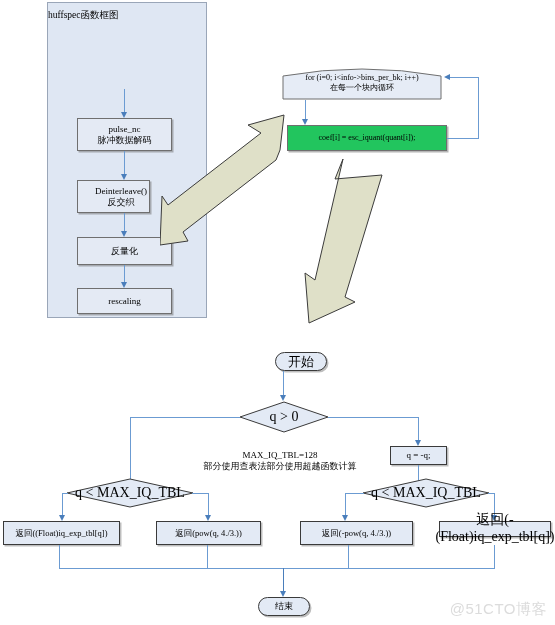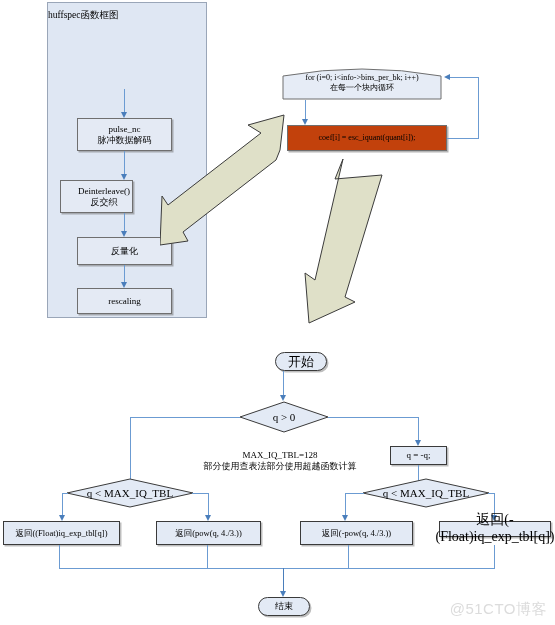--- a/index.html
+++ b/index.html
@@ -93,7 +93,7 @@
 
   
   .codebox{
-    background:#c2410c;
+    background:#22c55e;
     border:1px solid #6f6f6f;
     box-shadow:1.5px 1.5px 0 rgba(110,110,110,.5);
     font-size:8px;

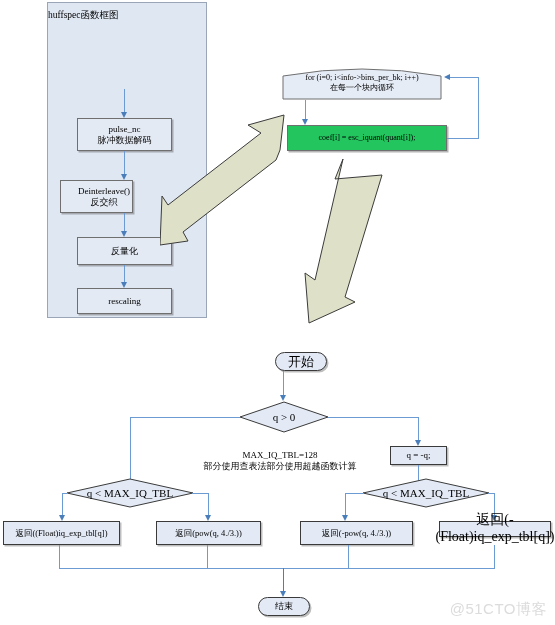--- a/index.html
+++ b/index.html
@@ -145,7 +145,7 @@
   <div class="ln v" style="left:124px;top:151px;height:25px;"></div>
   <div class="arrowhead down" style="left:120.5px;top:174px;"></div>
 
-  <div class="node flowbox" style="left:60px;top:180px;width:73px;height:33px;padding-left:15px;">
+  <div class="node flowbox" style="left:77px;top:180px;width:73px;height:33px;padding-left:15px;">
     <span class="txt">Deinterleave()<br>反交织</span>
   </div>
   <div class="ln v" style="left:124px;top:213px;height:22px;"></div>

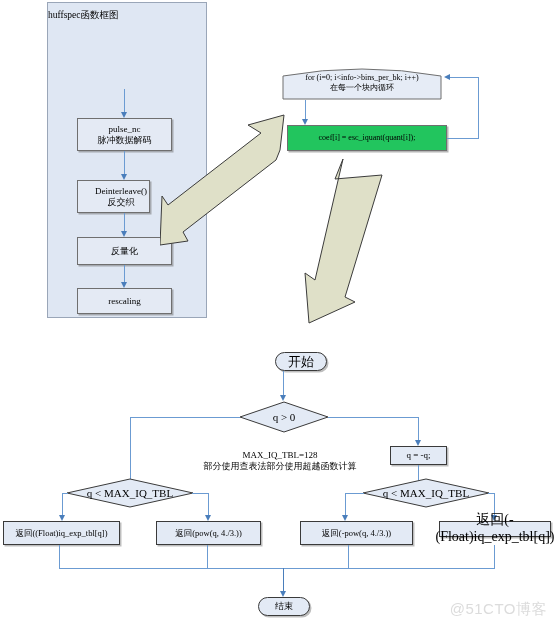--- a/index.html
+++ b/index.html
@@ -66,7 +66,7 @@
     position:absolute;left:0;top:0;width:100%;height:100%;
   }
   .diamond .dlabel{
-    position:relative;z-index:2;font-size:11px;color:#000;white-space:nowrap;
+    position:relative;z-index:2;font-size:14px;color:#000;white-space:nowrap;
   }
 
   

